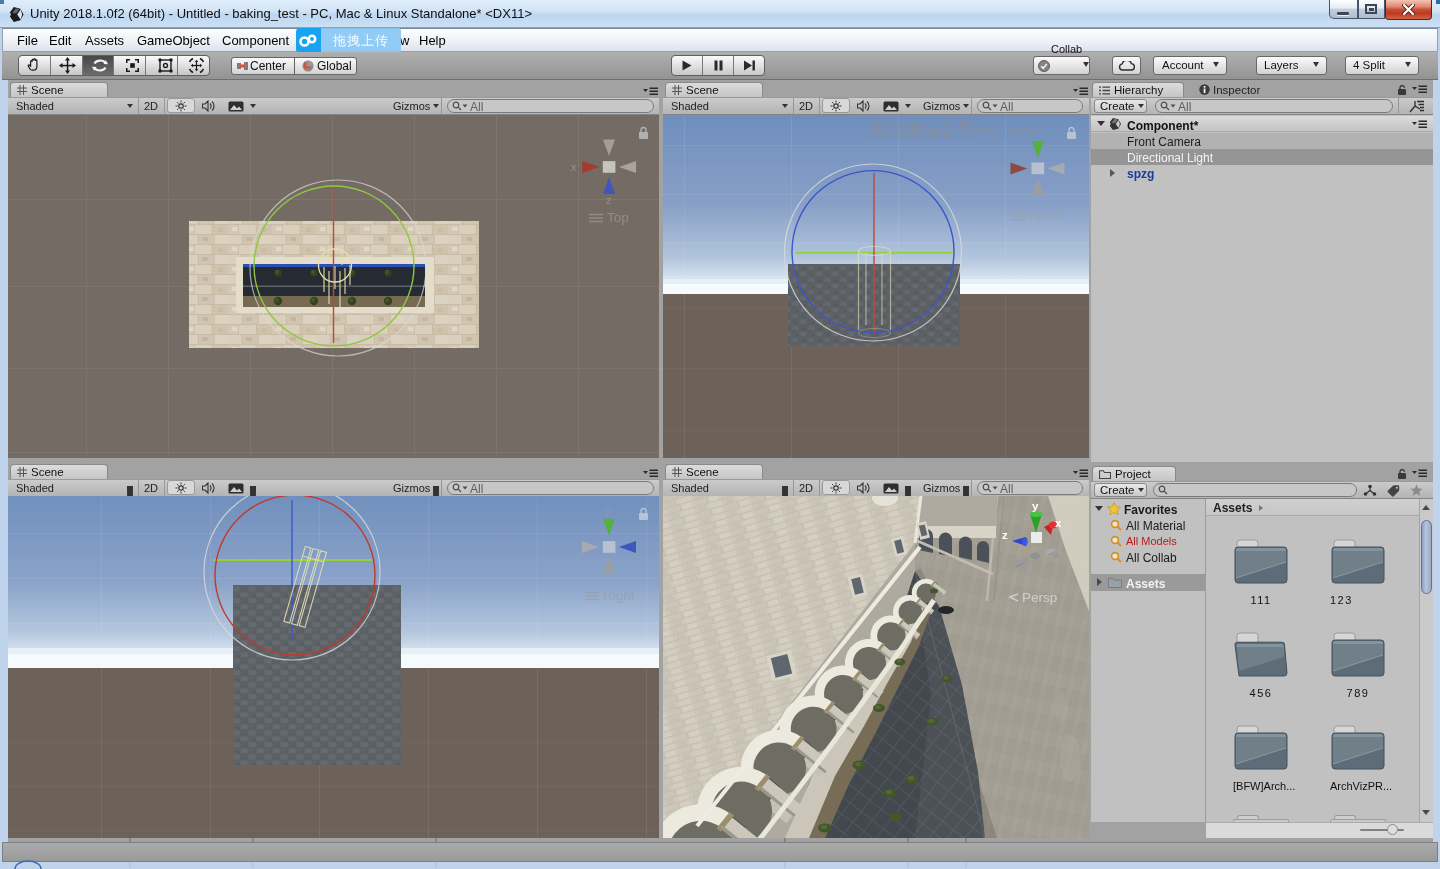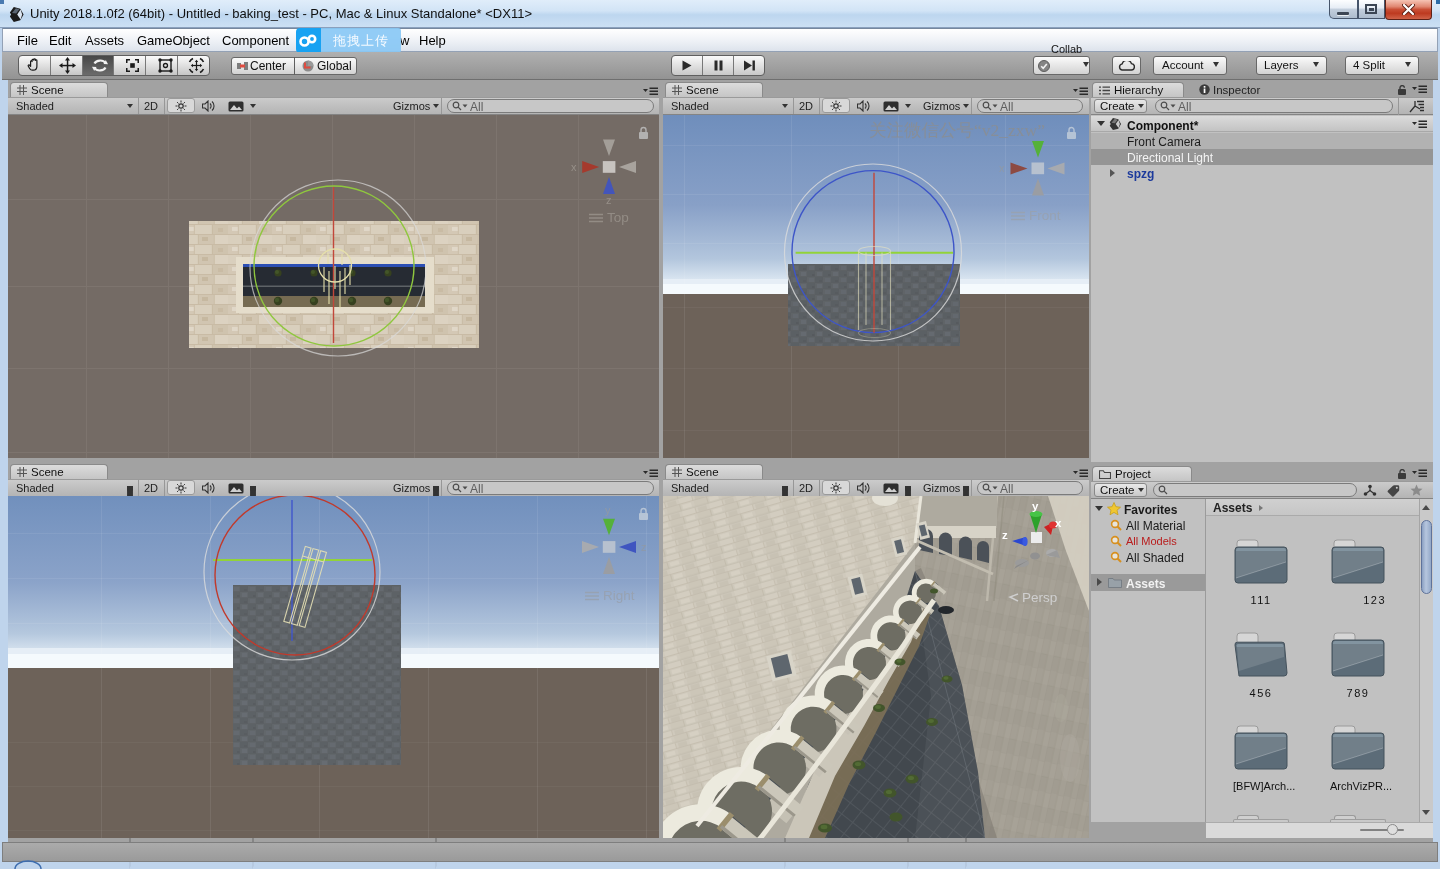--- a/index.html
+++ b/index.html
@@ -830,7 +830,7 @@
 <div class="abs" style="left:1127px;top:167px;font-size:12px;font-weight:bold;color:#1c3a9c">spzg</div>
 
 <div class="abs" style="left:1091px;top:462px;width:342px;height:379px;background:#a2a2a2"></div>
-<div class="tab" style="left:1092px;top:466px;width:100px">
+<div class="tab" style="left:1092px;top:466px;width:84px">
 <svg width="12" height="10" viewBox="0 0 12 10">
       <path d="M0.5 2.5V9.5H11.5V3.5H5.5L4.3 1.8H0.5Z" fill="none" stroke="#444" stroke-width="1.1"></path>
     </svg>Project</div>

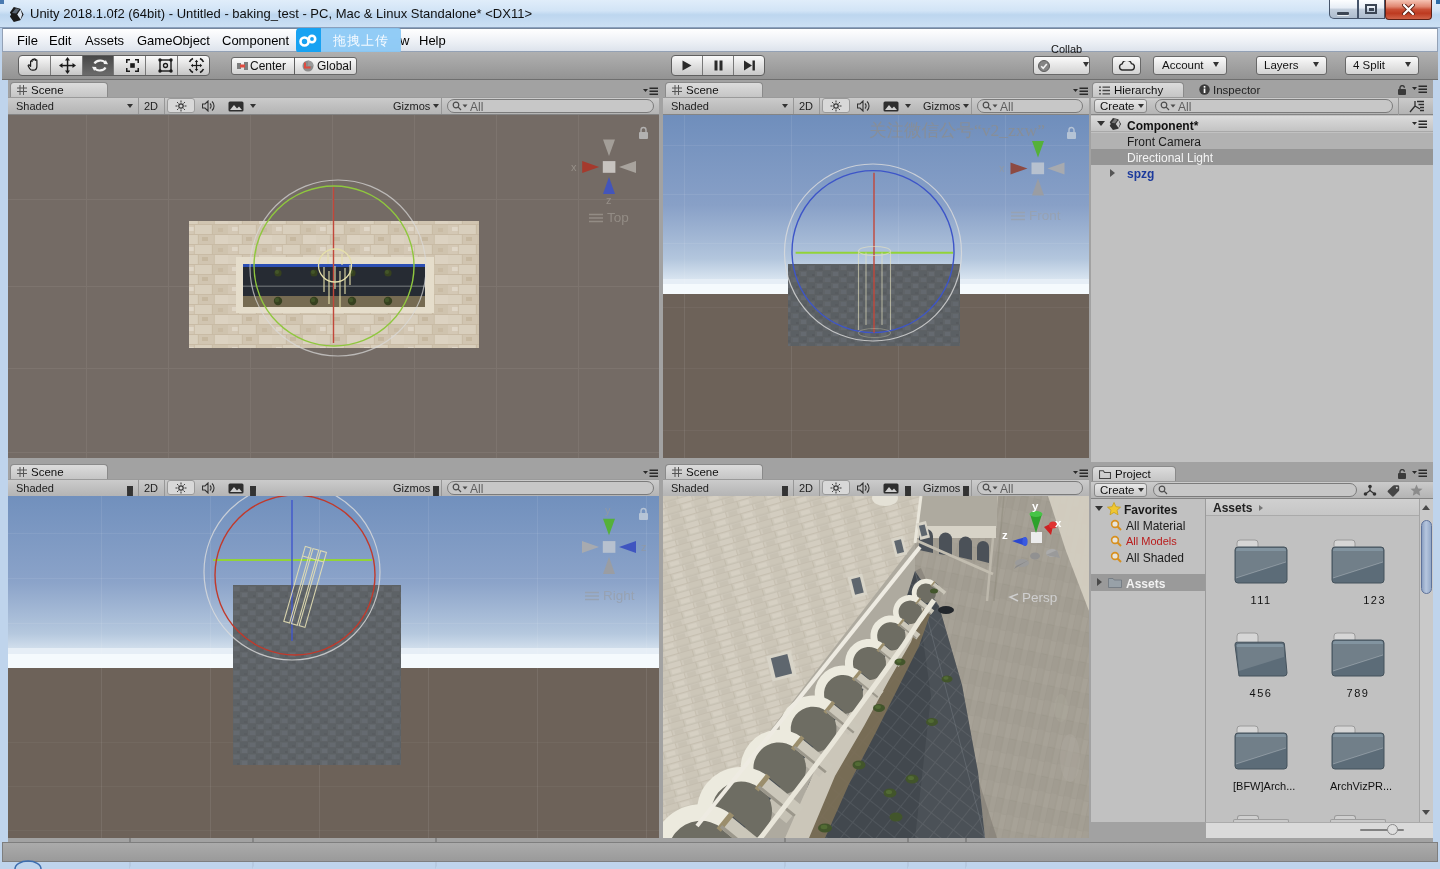--- a/index.html
+++ b/index.html
@@ -894,7 +894,7 @@
     <circle cx="5" cy="5" r="3.4" fill="#e8e4da" stroke="#d78f1e" stroke-width="1.6"></circle>
     <path d="M7.5 7.5 11 11" stroke="#d78f1e" stroke-width="2"></path>
   </svg>
-<div class="abs" style="left:1126px;top:551px;font-size:12px;color:#1a1a1a">All Shaded</div>
+<div class="abs" style="left:1126px;top:551px;font-size:12px;color:#1a1a1a">All Collab</div>
 <div class="abs" style="left:1091px;top:574px;width:114px;height:17px;background:#9a9a9a"></div>
 <div class="abs" style="left:1097px;top:578px;width:0;height:0;border-top:4px solid transparent;border-bottom:4px solid transparent;border-left:5px solid #4a4a4a"></div>
 <svg class="abs" style="left:1108px;top:577px" width="14" height="11" viewBox="0 0 14 11">

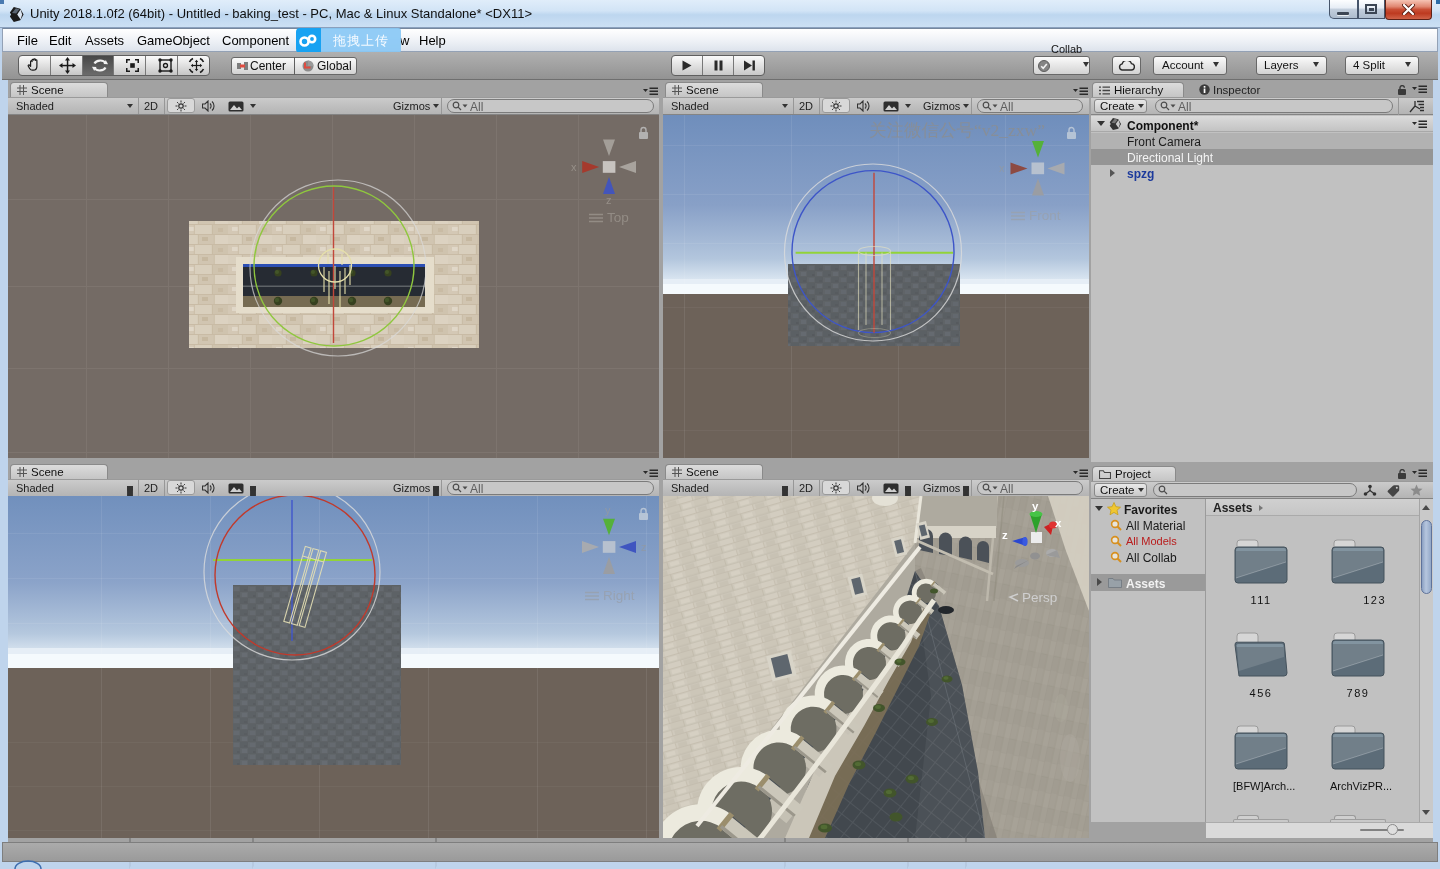--- a/index.html
+++ b/index.html
@@ -935,7 +935,7 @@
 <path d="M3 13H53V24L3 40Z" fill="#ffffff" opacity=".13"></path>
 <path d="M3 40 53 24" stroke="#ffffff" stroke-width="1" opacity=".25"></path>
 </svg>
-<div class="abs" style="left:1330px;top:594px;width:56px;text-align:right;font-size:11px;color:#111;letter-spacing:1.5px">123</div>
+<div class="abs" style="left:1330px;top:594px;width:56px;text-align:left;font-size:11px;color:#111;letter-spacing:1.5px">123</div>
 <svg class="abs" style="left:1233px;top:631px" width="56" height="46" viewBox="0 0 56 46">
 <path d="M4 12V5a3 3 0 0 1 3-3H22a3 3 0 0 1 3 3V12Z" fill="#d6d6d6" stroke="#9a9a9a"></path>
 <path d="M6 45 2 14a2.5 2.5 0 0 1 2.5-2.8H49a2.5 2.5 0 0 1 2.5 2.8L54 42a3 3 0 0 1-3 3Z" fill="#5c6c78" stroke="#45525c"></path>

